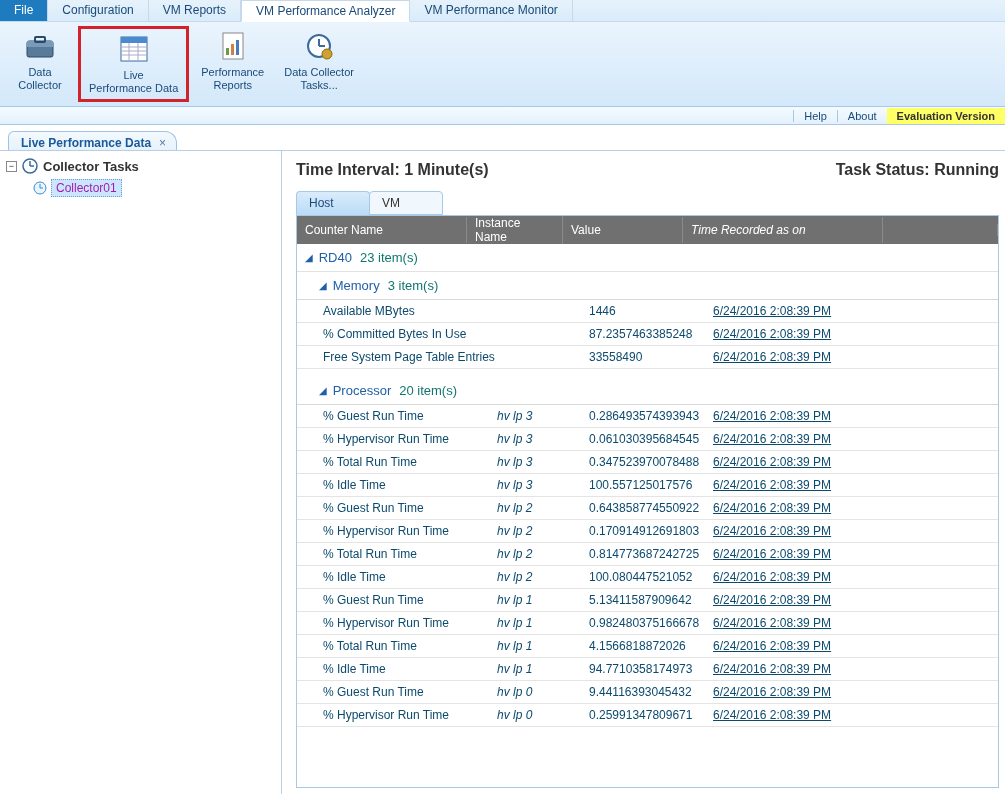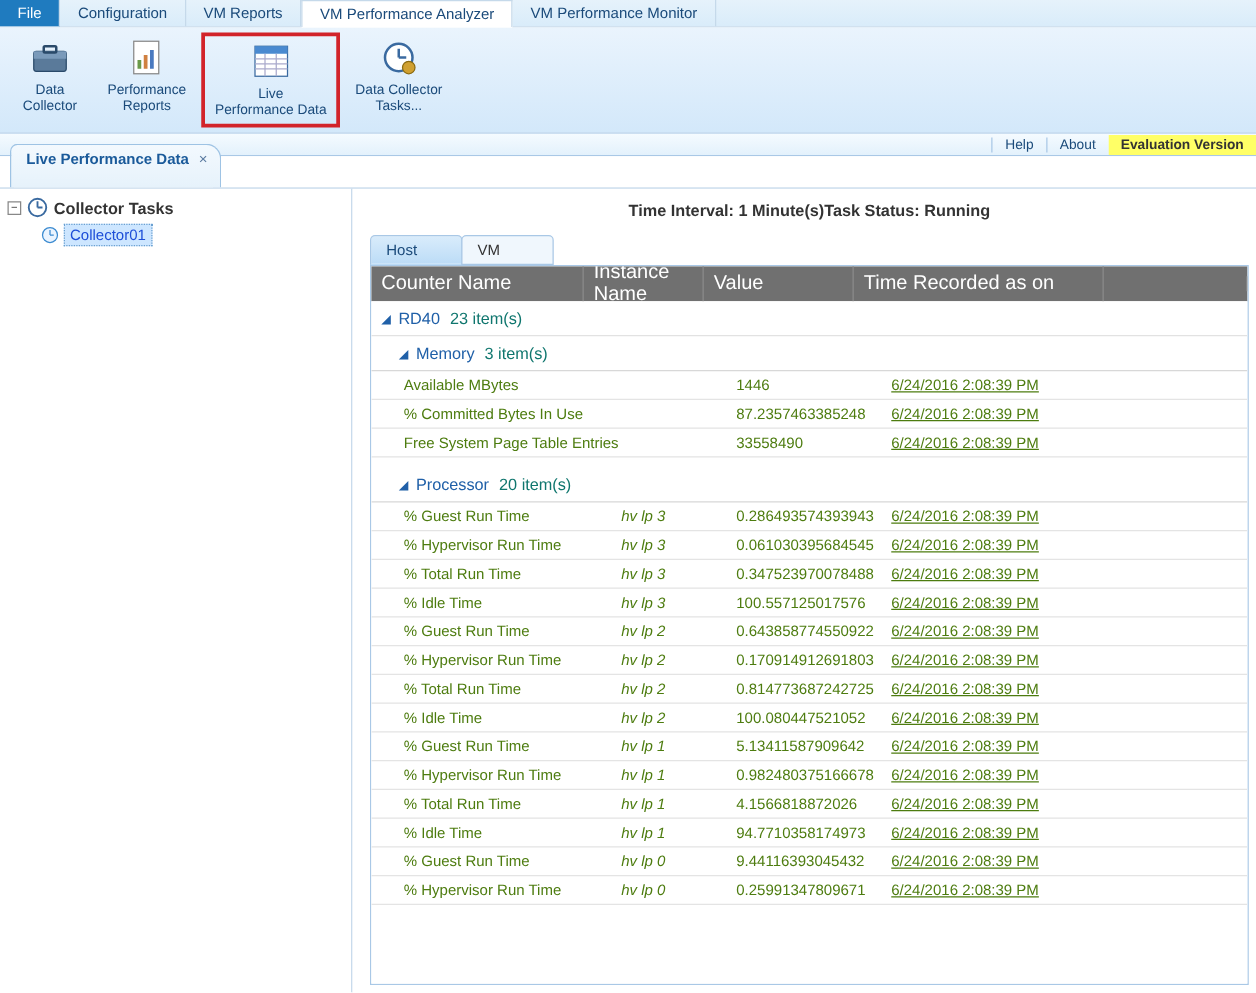--- a/index.html
+++ b/index.html
@@ -96,16 +96,6 @@
       </svg>
     <span>Data</span>
     <span>Collector</span>
-  </div>
-  <div class="ribbon-btn">
-    <svg class="ribbon-icon" viewBox="0 0 32 32">
-        <rect x="6" y="3" width="20" height="26" fill="#fff" stroke="#888"></rect>
-        <rect x="9" y="18" width="3" height="7" fill="#6a9a4a"></rect>
-        <rect x="14" y="14" width="3" height="11" fill="#d08040"></rect>
-        <rect x="19" y="10" width="3" height="15" fill="#4a7ac0"></rect>
-      </svg>
-    <span>Performance</span>
-    <span>Reports</span>
   </div>
   <div class="ribbon-btn highlighted">
     <svg class="ribbon-icon" viewBox="0 0 32 32">
@@ -119,6 +109,16 @@
       </svg>
     <span>Live</span>
     <span>Performance Data</span>
+  </div>
+  <div class="ribbon-btn">
+    <svg class="ribbon-icon" viewBox="0 0 32 32">
+        <rect x="6" y="3" width="20" height="26" fill="#fff" stroke="#888"></rect>
+        <rect x="9" y="18" width="3" height="7" fill="#6a9a4a"></rect>
+        <rect x="14" y="14" width="3" height="11" fill="#d08040"></rect>
+        <rect x="19" y="10" width="3" height="15" fill="#4a7ac0"></rect>
+      </svg>
+    <span>Performance</span>
+    <span>Reports</span>
   </div>
   <div class="ribbon-btn">
     <svg class="ribbon-icon" viewBox="0 0 32 32">

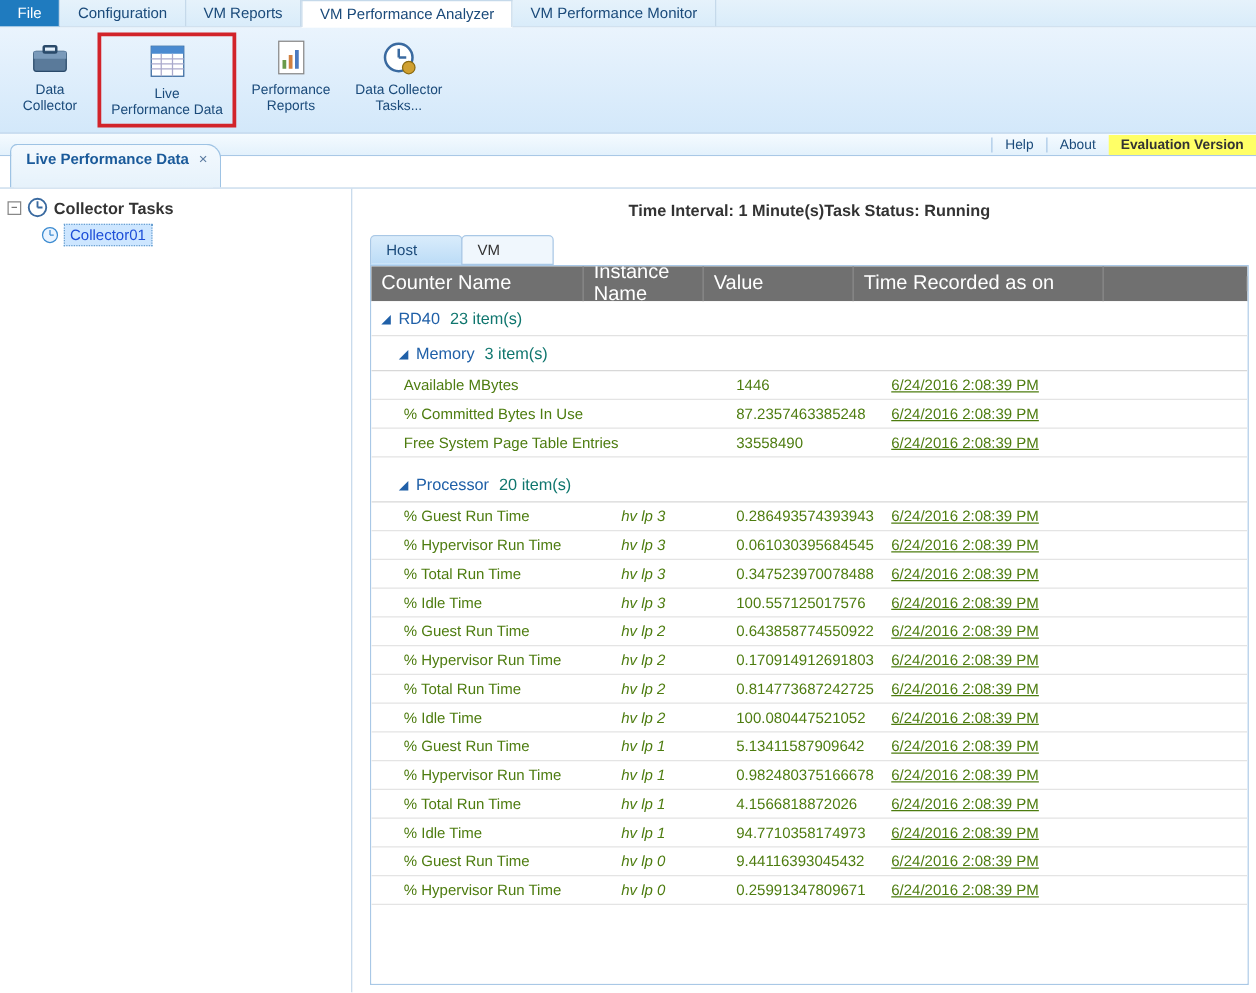--- a/index.html
+++ b/index.html
@@ -25,7 +25,7 @@
 
 
 .subtab-bar { height: 26px; background: #fff; border-bottom: 1px solid #b8d0e6; display: flex; align-items: flex-end; padding-left: 8px; }
-.subtab { display: flex; align-items: center; padding: 4px 10px 16px 12px; background: linear-gradient(#f3f9fe, #e6f2fb); border: 1px solid #9ec3e4; border-bottom: none; border-radius: 6px 12px 0 0; font-size: 12px; color: #1a5a9a; font-weight: bold; cursor: pointer; }
+.subtab { display: flex; align-items: center; padding: 4px 10px 0 12px; background: linear-gradient(#f3f9fe, #e6f2fb); border: 1px solid #9ec3e4; border-bottom: none; border-radius: 6px 12px 0 0; font-size: 12px; color: #1a5a9a; font-weight: bold; cursor: pointer; }
 .subtab .close { margin-left: 8px; color: #5a7aa0; cursor: pointer; font-weight: normal; }
 
 

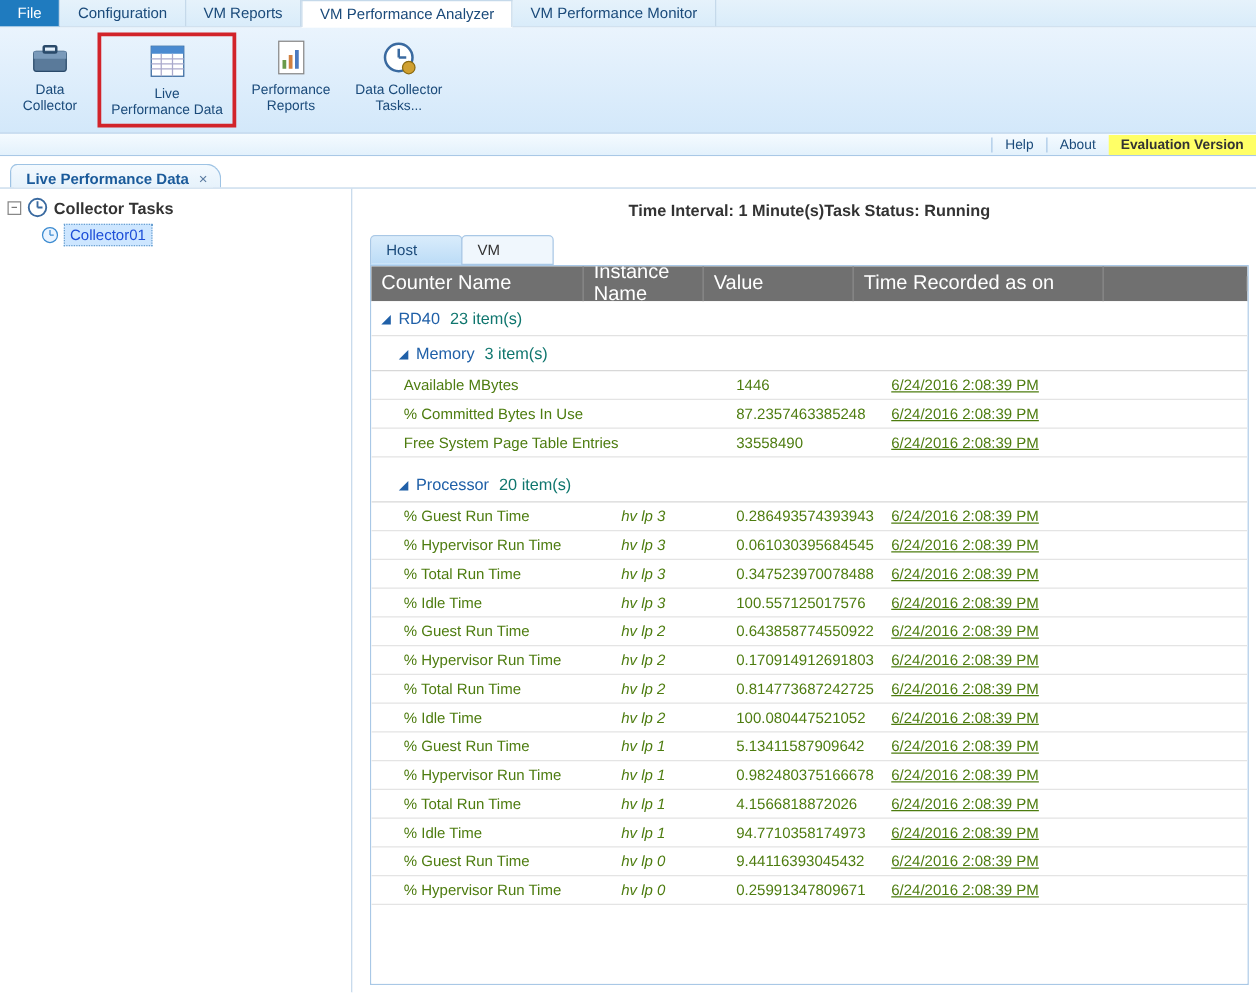--- a/index.html
+++ b/index.html
@@ -40,7 +40,7 @@
 .tree-child-icon { width: 16px; height: 16px; margin-right: 3px; }
 
 .right-pane { flex: 1; display: flex; flex-direction: column; padding: 10px 6px 6px 14px; background: #fff; }
-.status-row { display: flex; justify-content: center; margin-bottom: 12px; font-size: 13px; }
+.status-row { display: flex; justify-content: space-between; margin-bottom: 12px; font-size: 16px; }
 .status-row b { font-weight: bold; }
 
 .inner-tabs { display: flex; margin-bottom: 0; }

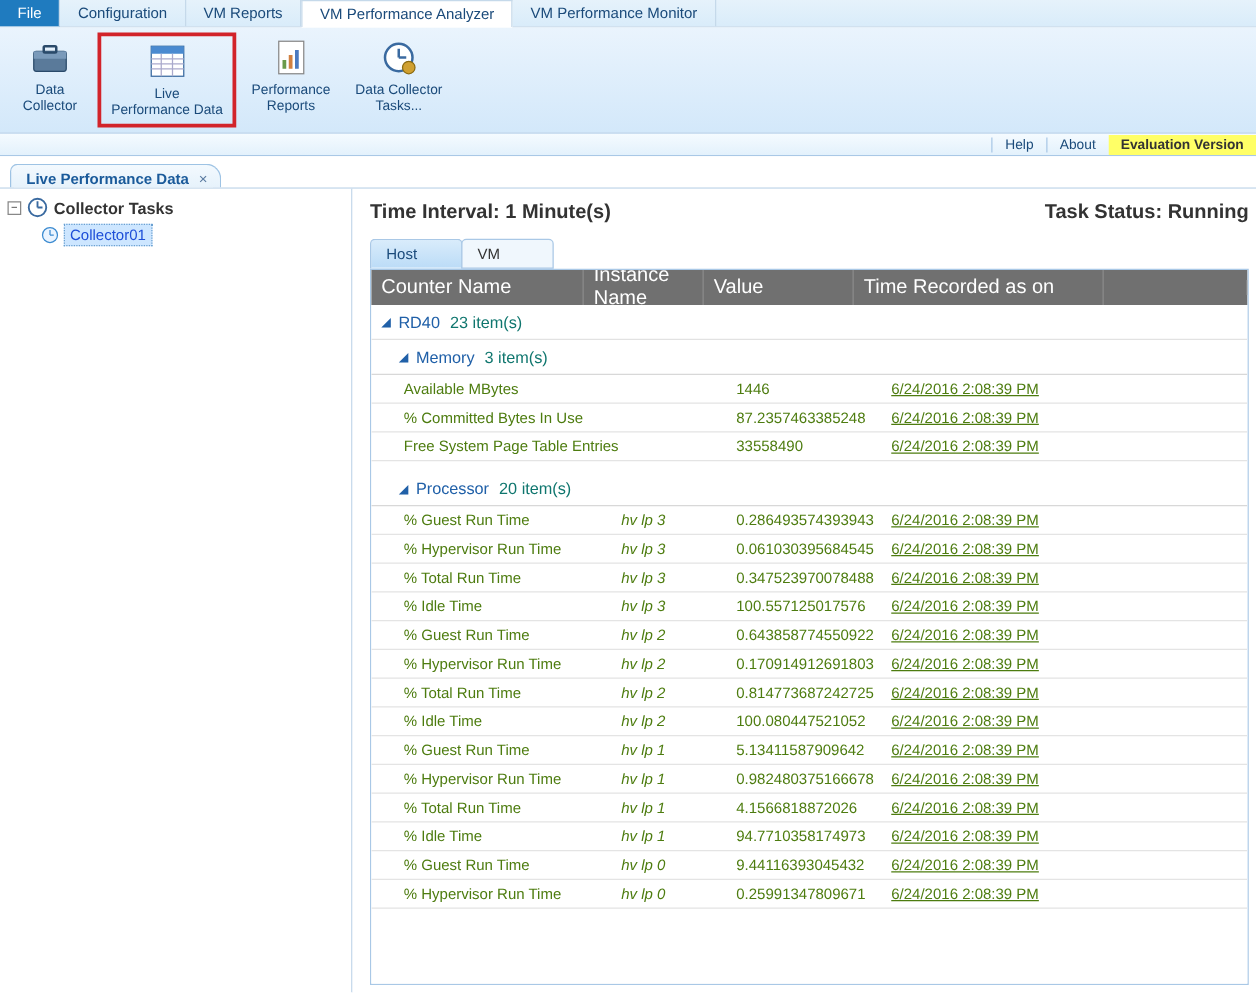--- a/index.html
+++ b/index.html
@@ -36,7 +36,7 @@
 .tree-icon { width: 18px; height: 18px; margin-right: 4px; }
 .tree-label { font-weight: bold; font-size: 13px; }
 .tree-child { margin-left: 26px; margin-top: 4px; display: flex; align-items: center; }
-.tree-child .sel { background: #cde6ff; border: 1px dotted #6aa0d0; padding: 1px 4px; color: #1d4ed8; }
+.tree-child .sel { background: #cde6ff; border: 1px dotted #6aa0d0; padding: 1px 4px; color: #a21caf; }
 .tree-child-icon { width: 16px; height: 16px; margin-right: 3px; }
 
 .right-pane { flex: 1; display: flex; flex-direction: column; padding: 10px 6px 6px 14px; background: #fff; }

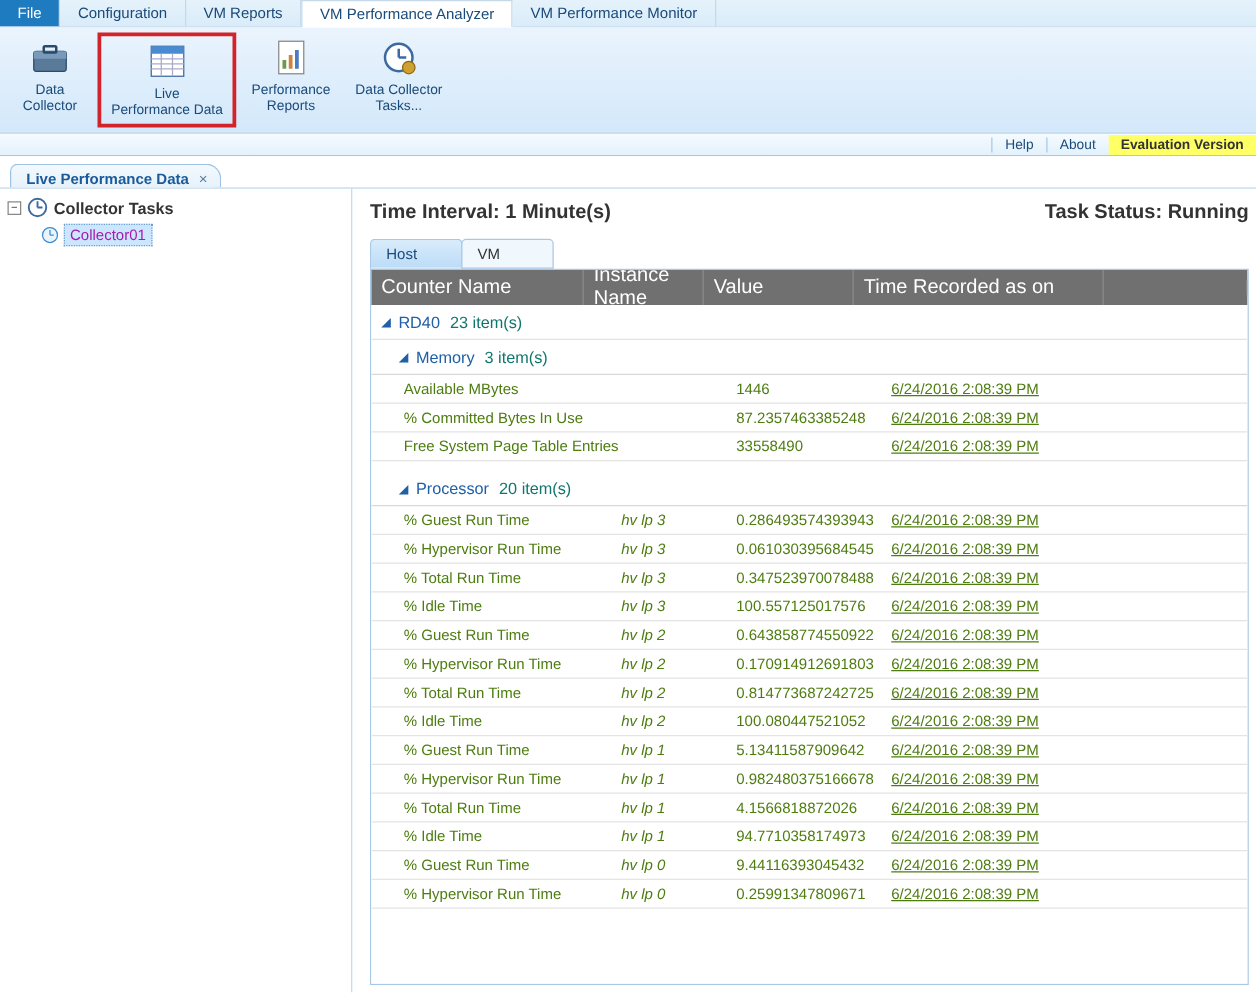--- a/index.html
+++ b/index.html
@@ -48,7 +48,7 @@
 .inner-tab.active { background: linear-gradient(#d9ecfb, #bcdcf7); color: #1a4a7a; font-weight: normal; border-bottom: 1px solid #bcdcf7; }
 
 .grid-wrap { border: 1px solid #a9c8e6; flex: 1; overflow: hidden; display: flex; flex-direction: column; position: relative; }
-.grid-header { display: flex; background: #707070; color: #fff; font-size: 16px; height: 28px; align-items: center; }
+.grid-header { display: flex; background: #707070; color: #fff; font-size: 12px; height: 28px; align-items: center; }
 .grid-header .col { padding: 6px 8px; border-right: 1px solid #8a8a8a; }
 .col-name { width: 170px; }
 .col-inst { width: 96px; }

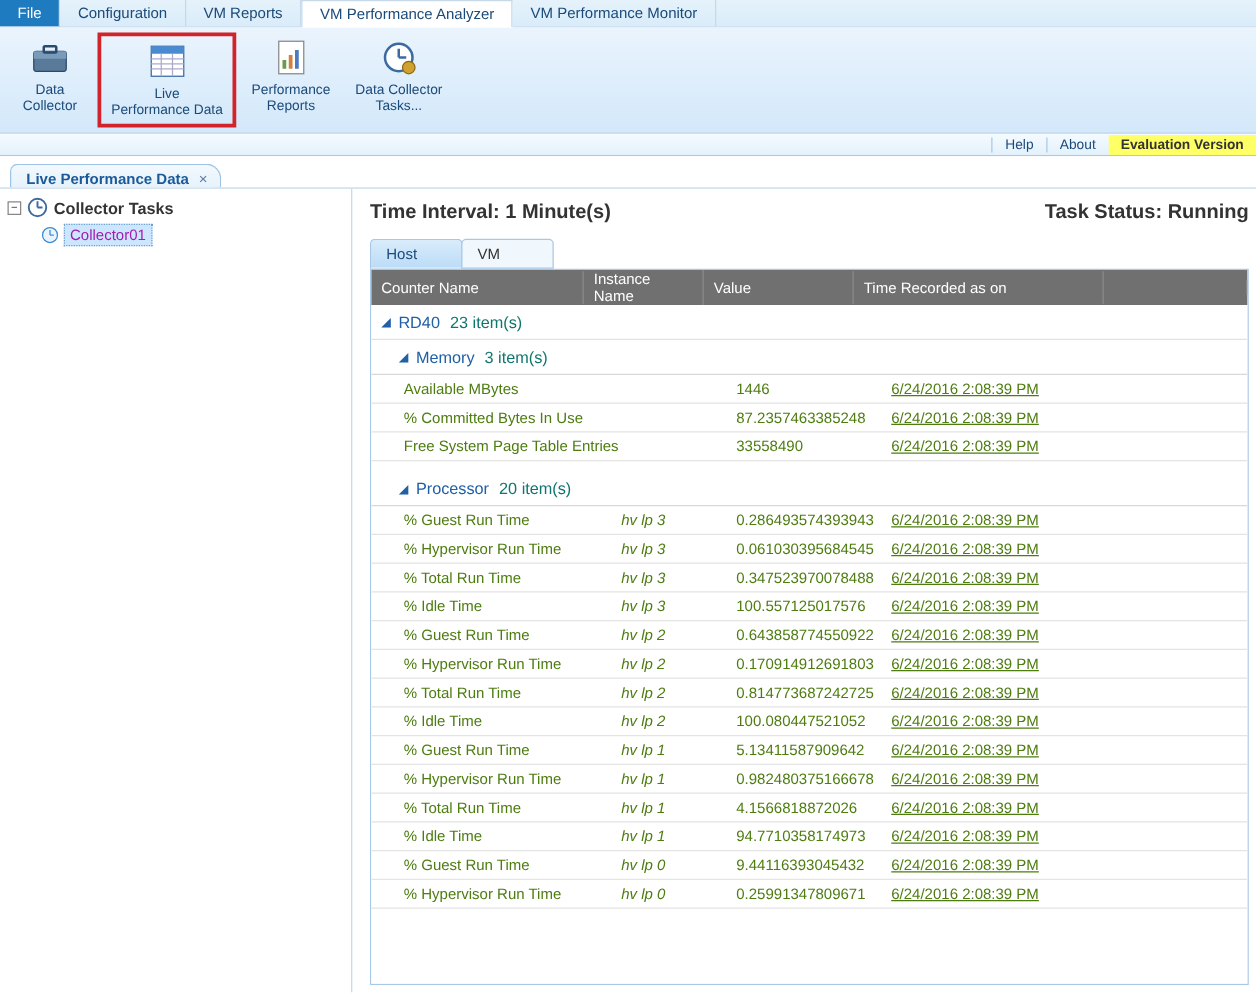--- a/index.html
+++ b/index.html
@@ -53,7 +53,7 @@
 .col-name { width: 170px; }
 .col-inst { width: 96px; }
 .col-val { width: 120px; }
-.col-time { width: 200px; }
+.col-time { width: 200px; font-style: italic; }
 .col-rest { flex: 1; }
 
 .grid-body { flex: 1; overflow-y: scroll; overflow-x: hidden; background: #fff; }

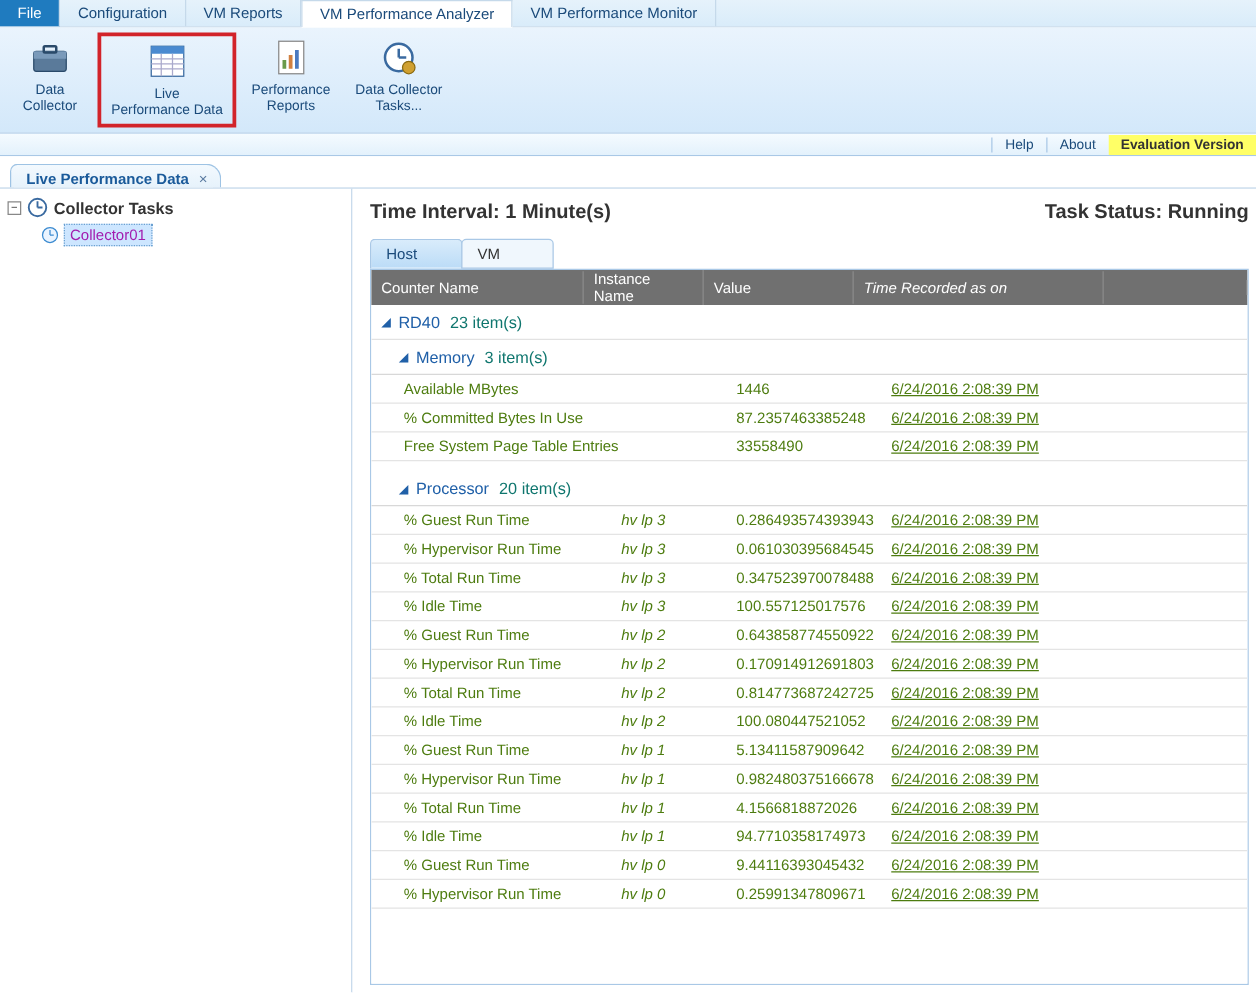--- a/index.html
+++ b/index.html
@@ -63,7 +63,7 @@
 .group-h1 .count, .group-h2 .count { color: #0f766e; margin-left: 8px; font-weight: normal; }
 .group-h2 { padding: 6px 8px 6px 22px; color: #2060a8; font-size: 13px; display: flex; align-items: center; border-bottom: 1px solid #d8d8d8; }
 
-.data-row { display: flex; padding: 4px 0 4px 22px; border-bottom: 1px solid #e4e4e4; font-size: 12px; color: #4d7c0f; }
+.data-row { display: flex; padding: 4px 0 4px 22px; border-bottom: 1px solid #e4e4e4; font-size: 12px; color: #0c4a6e; }
 .data-row .c1 { width: 178px; padding-left: 4px; }
 .data-row .c2 { width: 92px; font-style: italic; }
 .data-row .c3 { width: 124px; }

